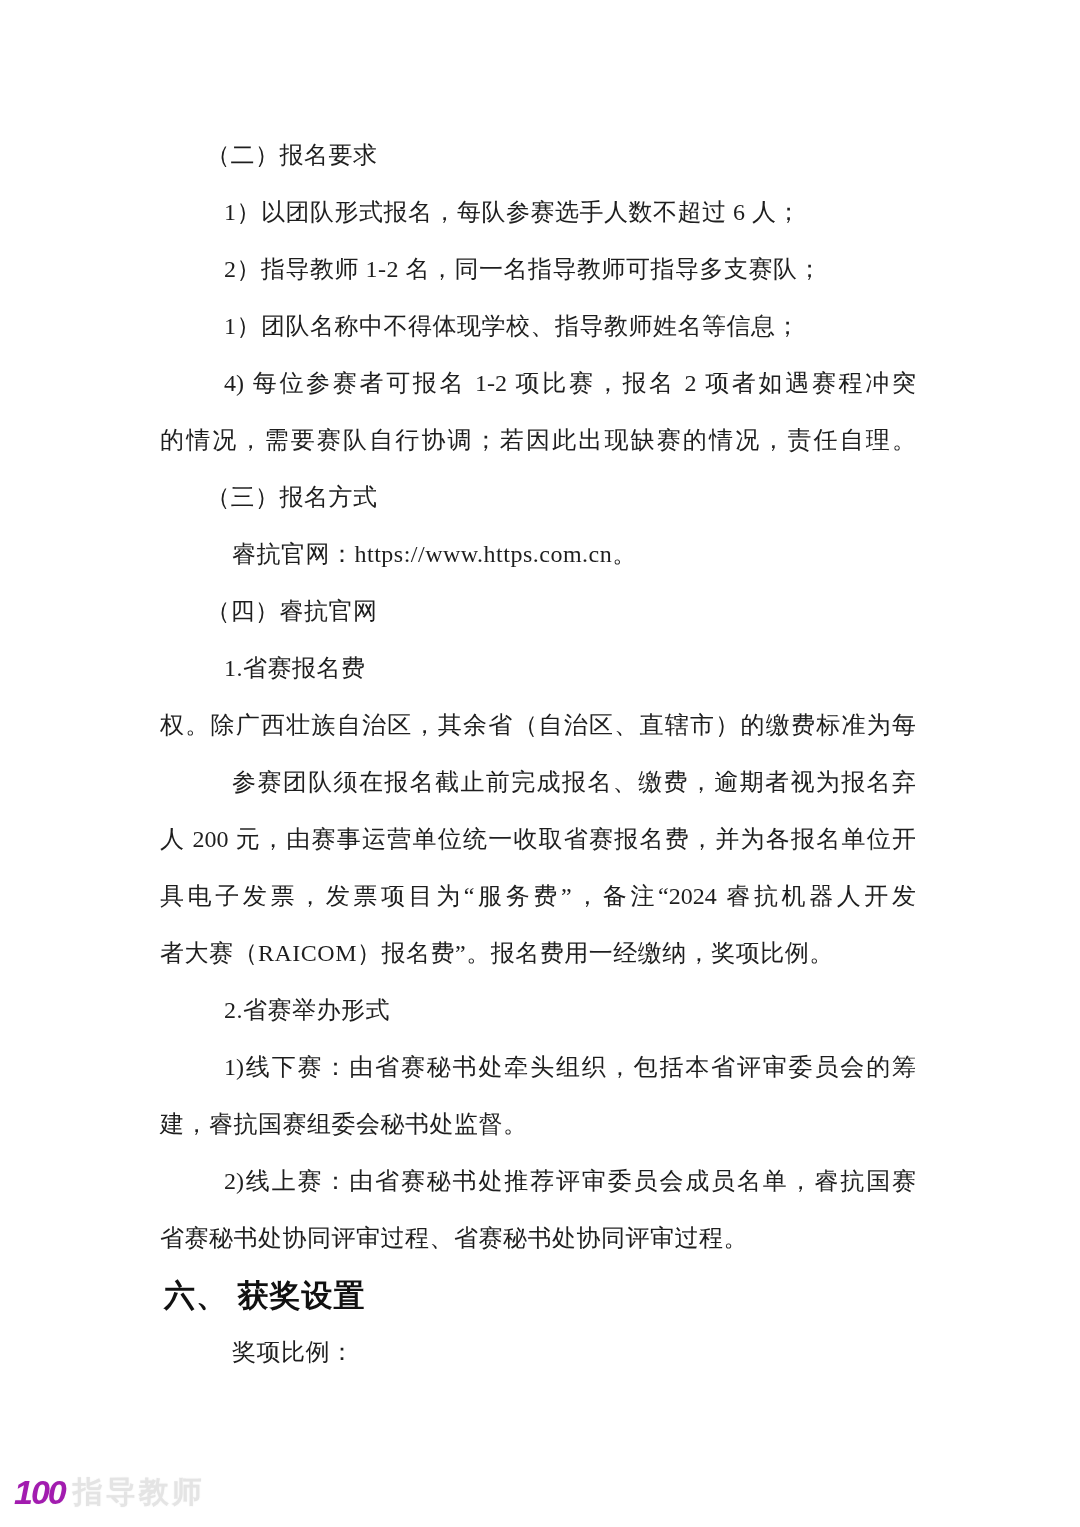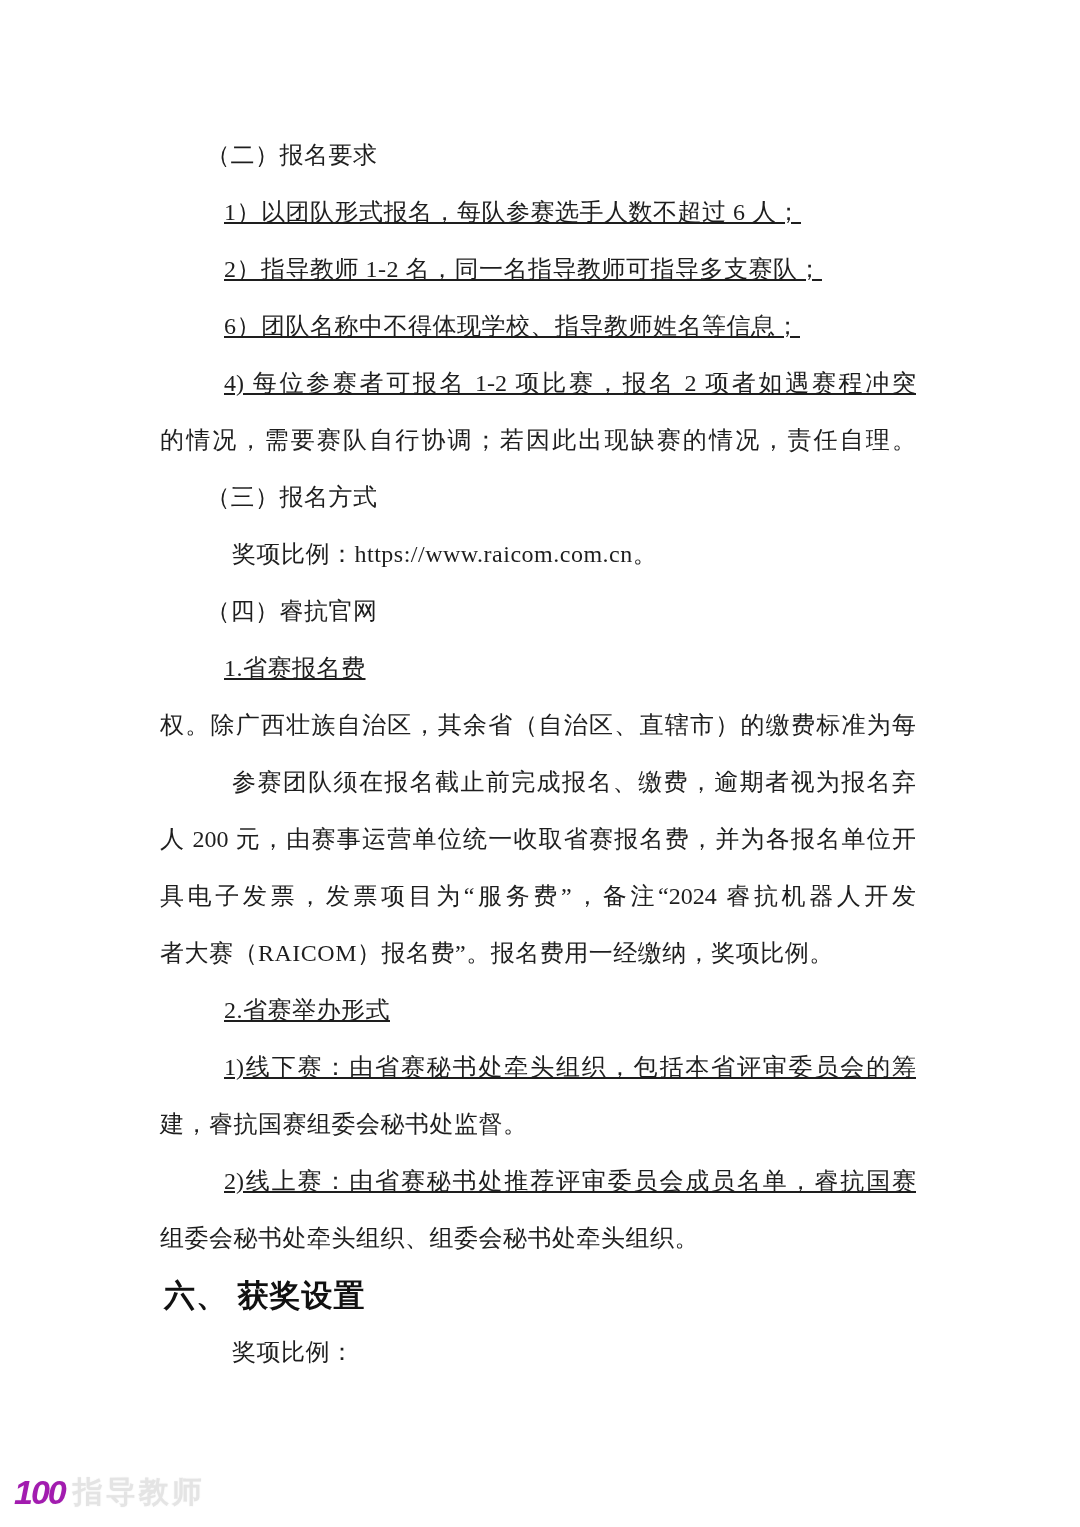--- a/index.html
+++ b/index.html
@@ -35,7 +35,7 @@
     font-family: "Liberation Serif", serif;
   }
   .line.section { text-indent: 46px; }
-  .line.item    { text-indent: 64px; text-decoration: underline; }
+  .line.item    { text-indent: 64px; }
   .line.para    { text-indent: 72px; }
   .line.cont    { text-indent: 0; }
   .line.justify {

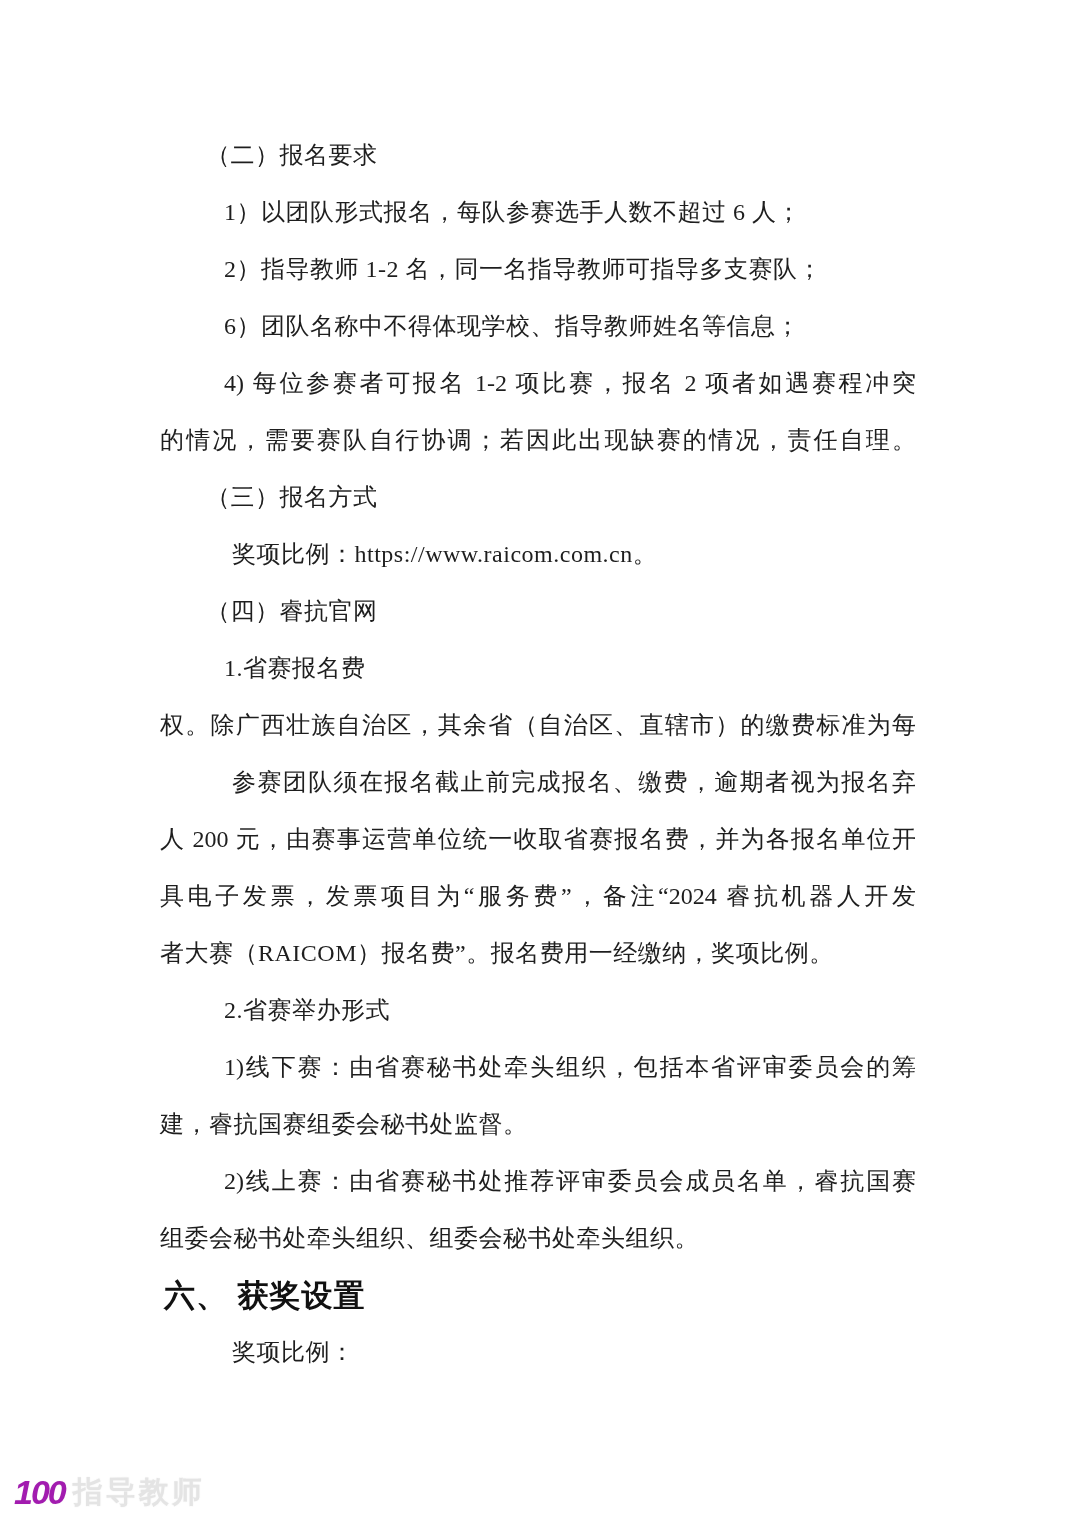--- a/index.html
+++ b/index.html
@@ -91,7 +91,7 @@
       <div class="line section">（二）报名要求</div>
       <div class="line item">1）以团队形式报名，每队参赛选手人数不超过 6 人；</div>
       <div class="line item">2）指导教师 1-2 名，同一名指导教师可指导多支赛队；</div>
-      <div class="line item">6）团队名称中不得体现学校、指导教师姓名等信息；</div>
+      <div class="line item">1）团队名称中不得体现学校、指导教师姓名等信息；</div>
       <div class="line item justify">4) 每位参赛者可报名 1-2 项比赛，报名 2 项者如遇赛程冲突</div>
       <div class="line cont justify">的情况，需要赛队自行协调；若因此出现缺赛的情况，责任自理。</div>
       <div class="line section">（三）报名方式</div>

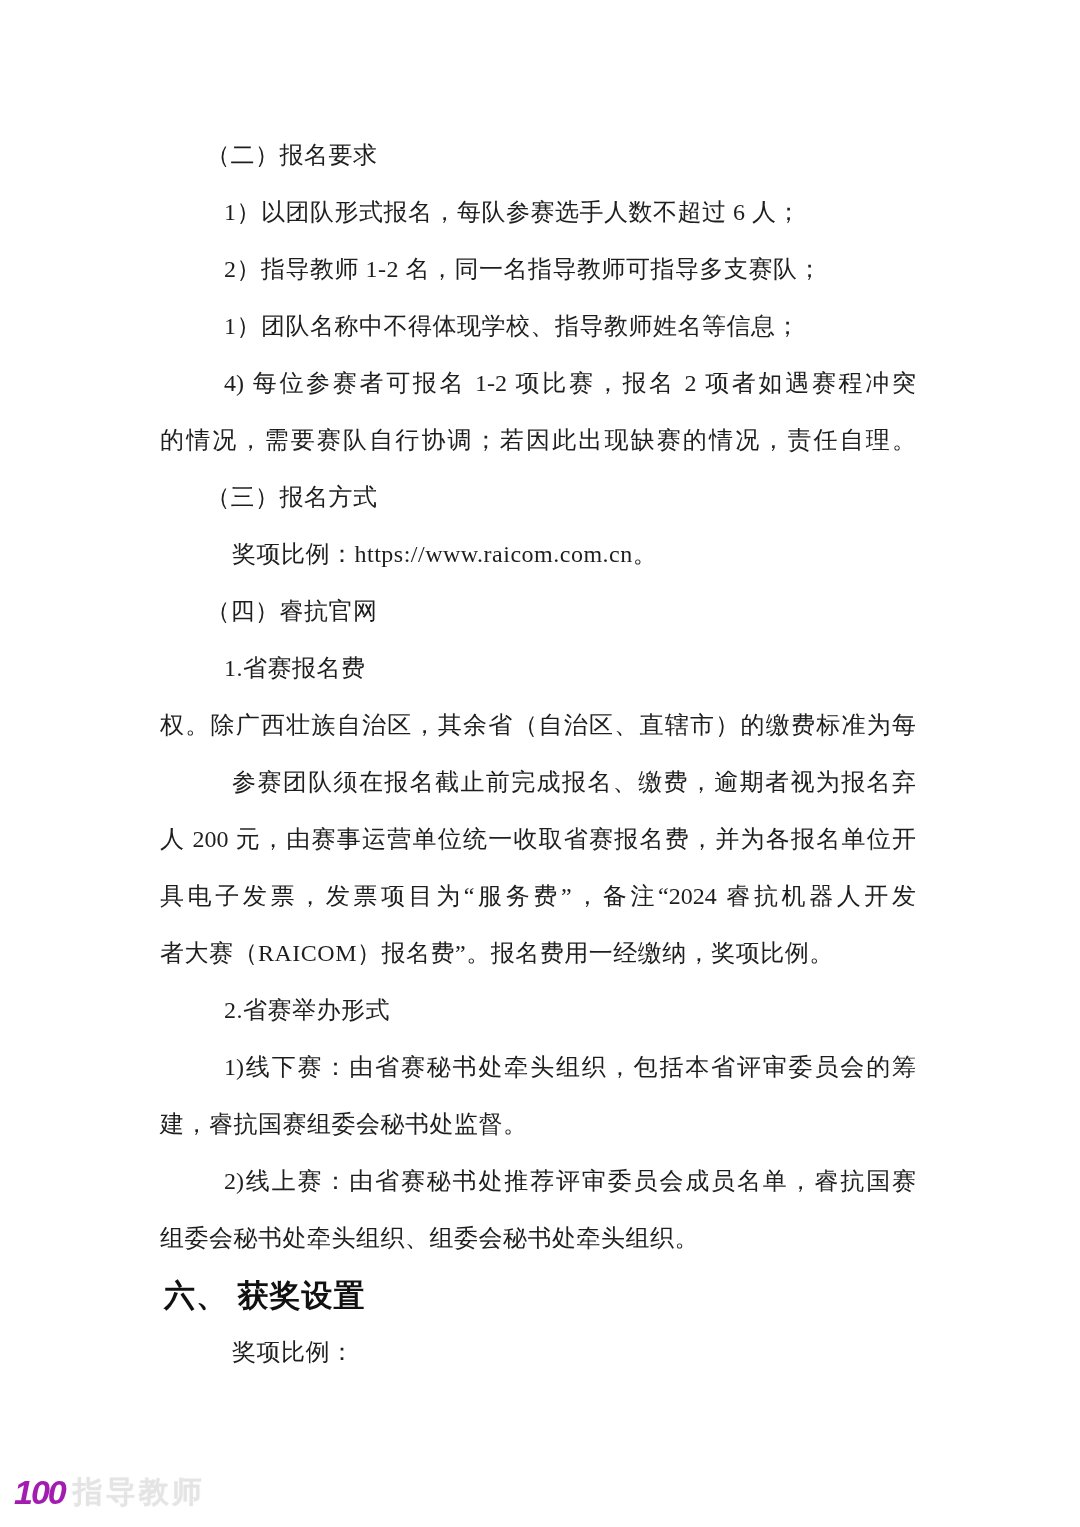--- a/index.html
+++ b/index.html
@@ -95,7 +95,7 @@
       <div class="line item justify">4) 每位参赛者可报名 1-2 项比赛，报名 2 项者如遇赛程冲突</div>
       <div class="line cont justify">的情况，需要赛队自行协调；若因此出现缺赛的情况，责任自理。</div>
       <div class="line section">（三）报名方式</div>
-      <div class="line para">奖项比例：https://www.raicom.com.cn。</div>
+      <div class="line para">睿抗官网：https://www.https.com.cn。</div>
       <div class="line section">（四）睿抗官网</div>
       <div class="line item">1.省赛报名费</div>
       <div class="line cont justify">权。除广西壮族自治区，其余省（自治区、直辖市）的缴费标准为每</div>

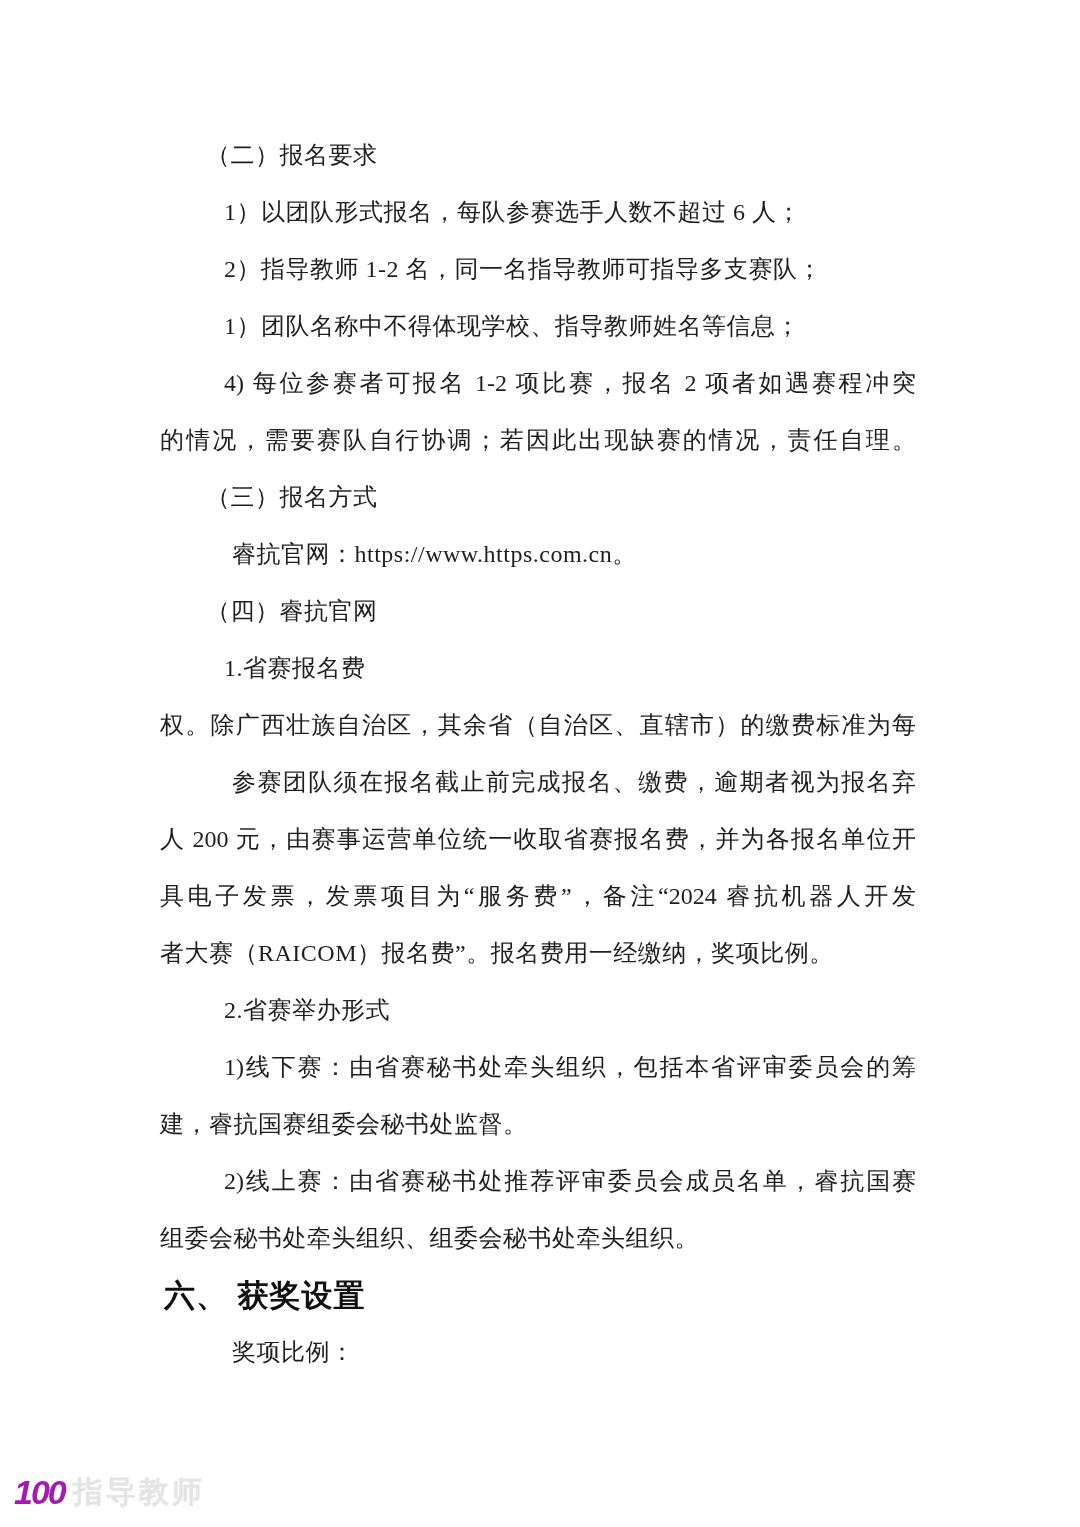--- a/index.html
+++ b/index.html
@@ -107,7 +107,7 @@
       <div class="line item justify">1)线下赛：由省赛秘书处牵头组织，包括本省评审委员会的筹</div>
       <div class="line cont">建，睿抗国赛组委会秘书处监督。</div>
       <div class="line item justify">2)线上赛：由省赛秘书处推荐评审委员会成员名单，睿抗国赛</div>
-      <div class="line cont">组委会秘书处牵头组织、组委会秘书处牵头组织。</div>
+      <div class="line cont">省赛秘书处协同评审过程、省赛秘书处协同评审过程。</div>
       <div class="line chapter">六、 获奖设置</div>
       <div class="line para">奖项比例：</div>
     </div>

